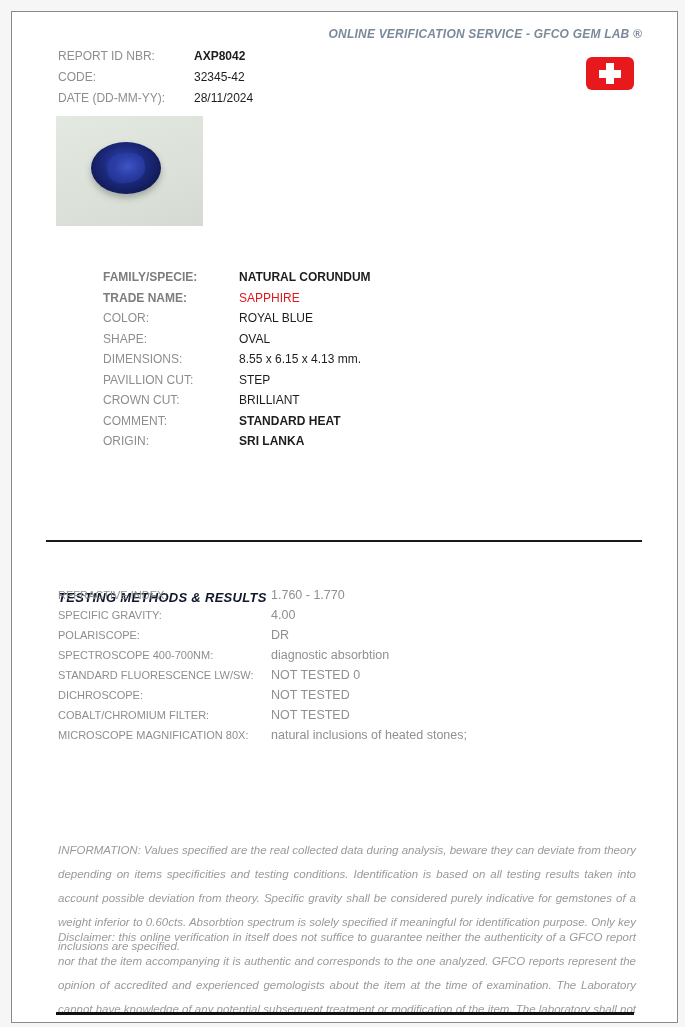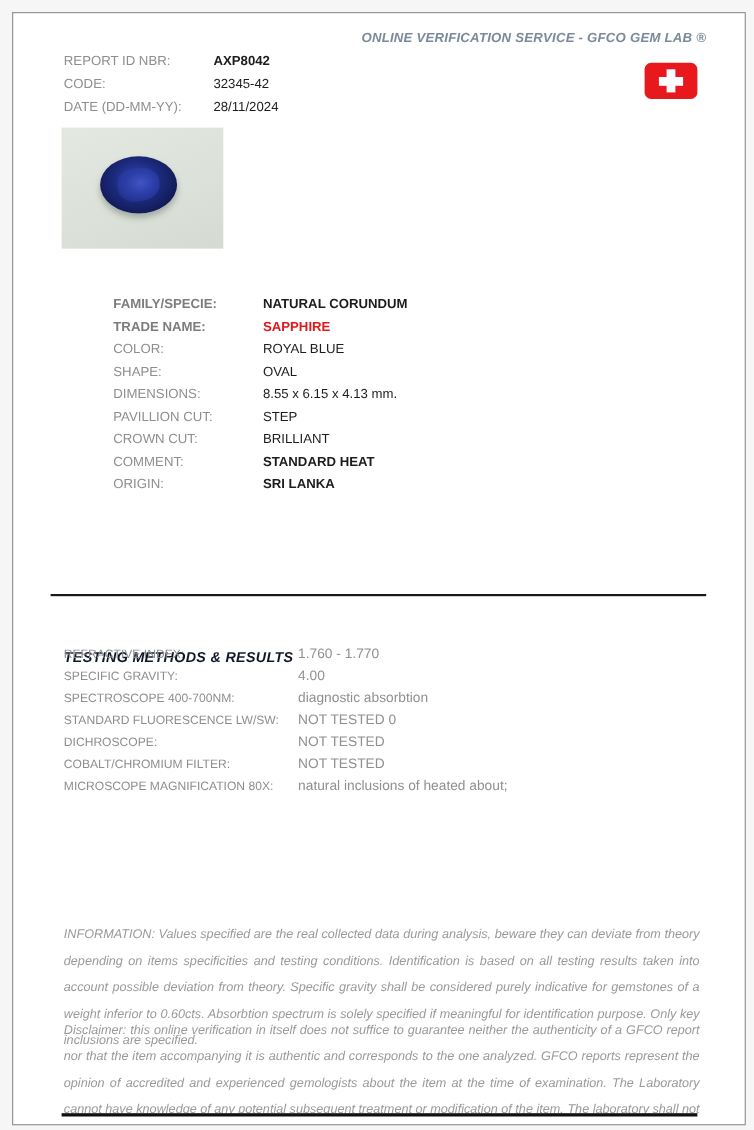--- a/index.html
+++ b/index.html
@@ -37,7 +37,7 @@
   }
   .row .val { font-size: 12px; color: #1d1d1d; }
   .val.bold { font-weight: bold; }
-  .val.red  { font-weight: bold; color: #e0191d; }
+  .val.red  { font-weight: normal; color: #e0191d; }
   .lbl.bold { font-weight: bold; color: #7d7d7d; }
 
   .swiss-flag {

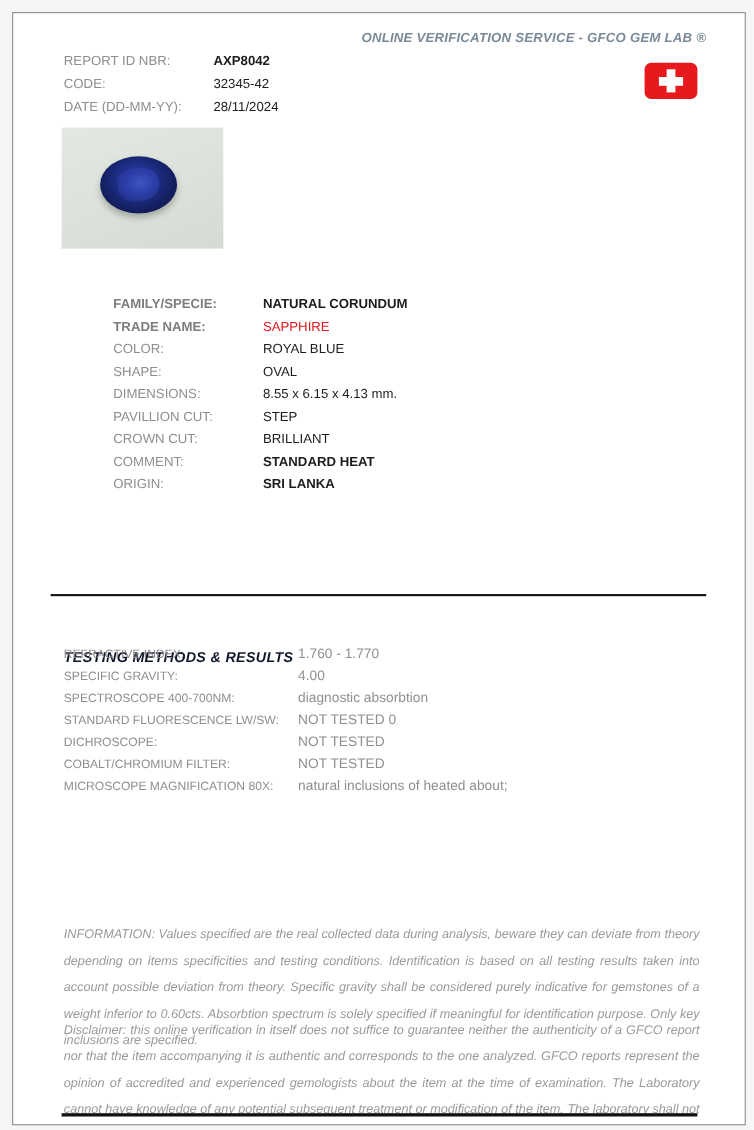--- a/index.html
+++ b/index.html
@@ -196,6 +196,9 @@
       <span class="lbl">SPECIFIC GRAVITY:</span><span class="val">4.00</span>
     </div>
     <div class="row">
+      <span class="lbl">POLARISCOPE:</span><span class="val">DR</span>
+    </div>
+    <div class="row">
       <span class="lbl">SPECTROSCOPE 400-700NM:</span><span class="val">diagnostic absorbtion</span>
     </div>
     <div class="row">

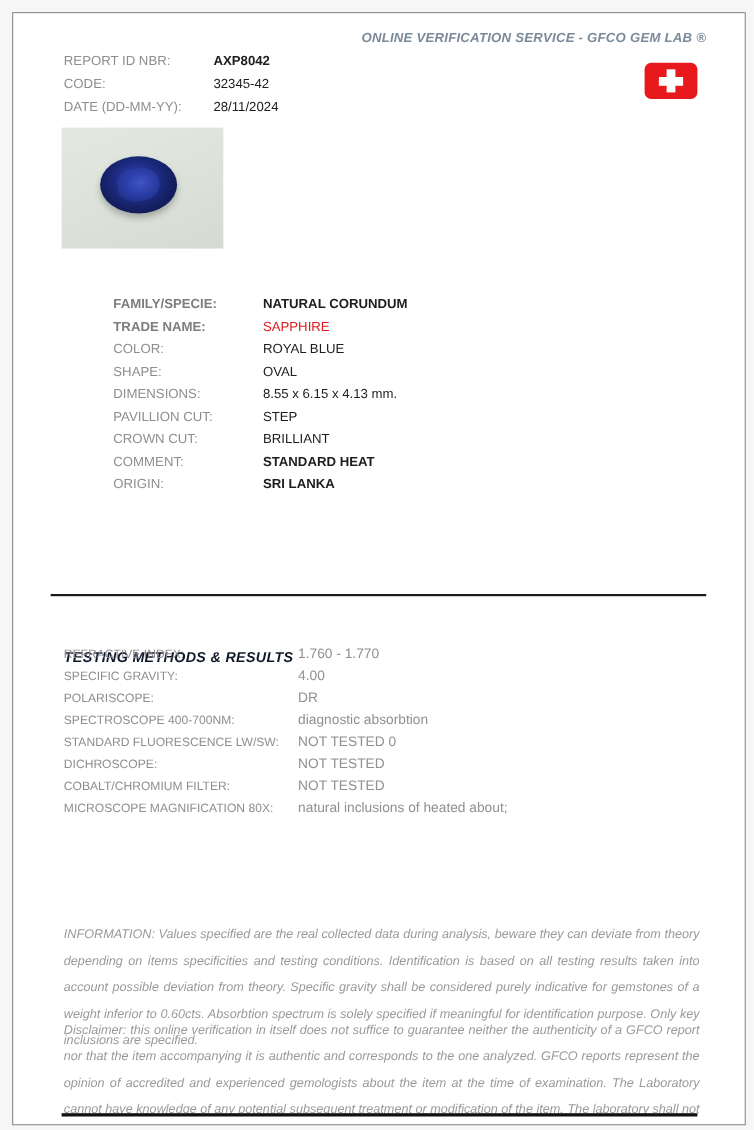--- a/index.html
+++ b/index.html
@@ -211,7 +211,7 @@
       <span class="lbl">COBALT/CHROMIUM FILTER:</span><span class="val">NOT TESTED</span>
     </div>
     <div class="row">
-      <span class="lbl">MICROSCOPE MAGNIFICATION 80X:</span><span class="val">natural inclusions of heated about;</span>
+      <span class="lbl">MICROSCOPE MAGNIFICATION 80X:</span><span class="val">natural inclusions of heated stones;</span>
     </div>
   </div>
 

